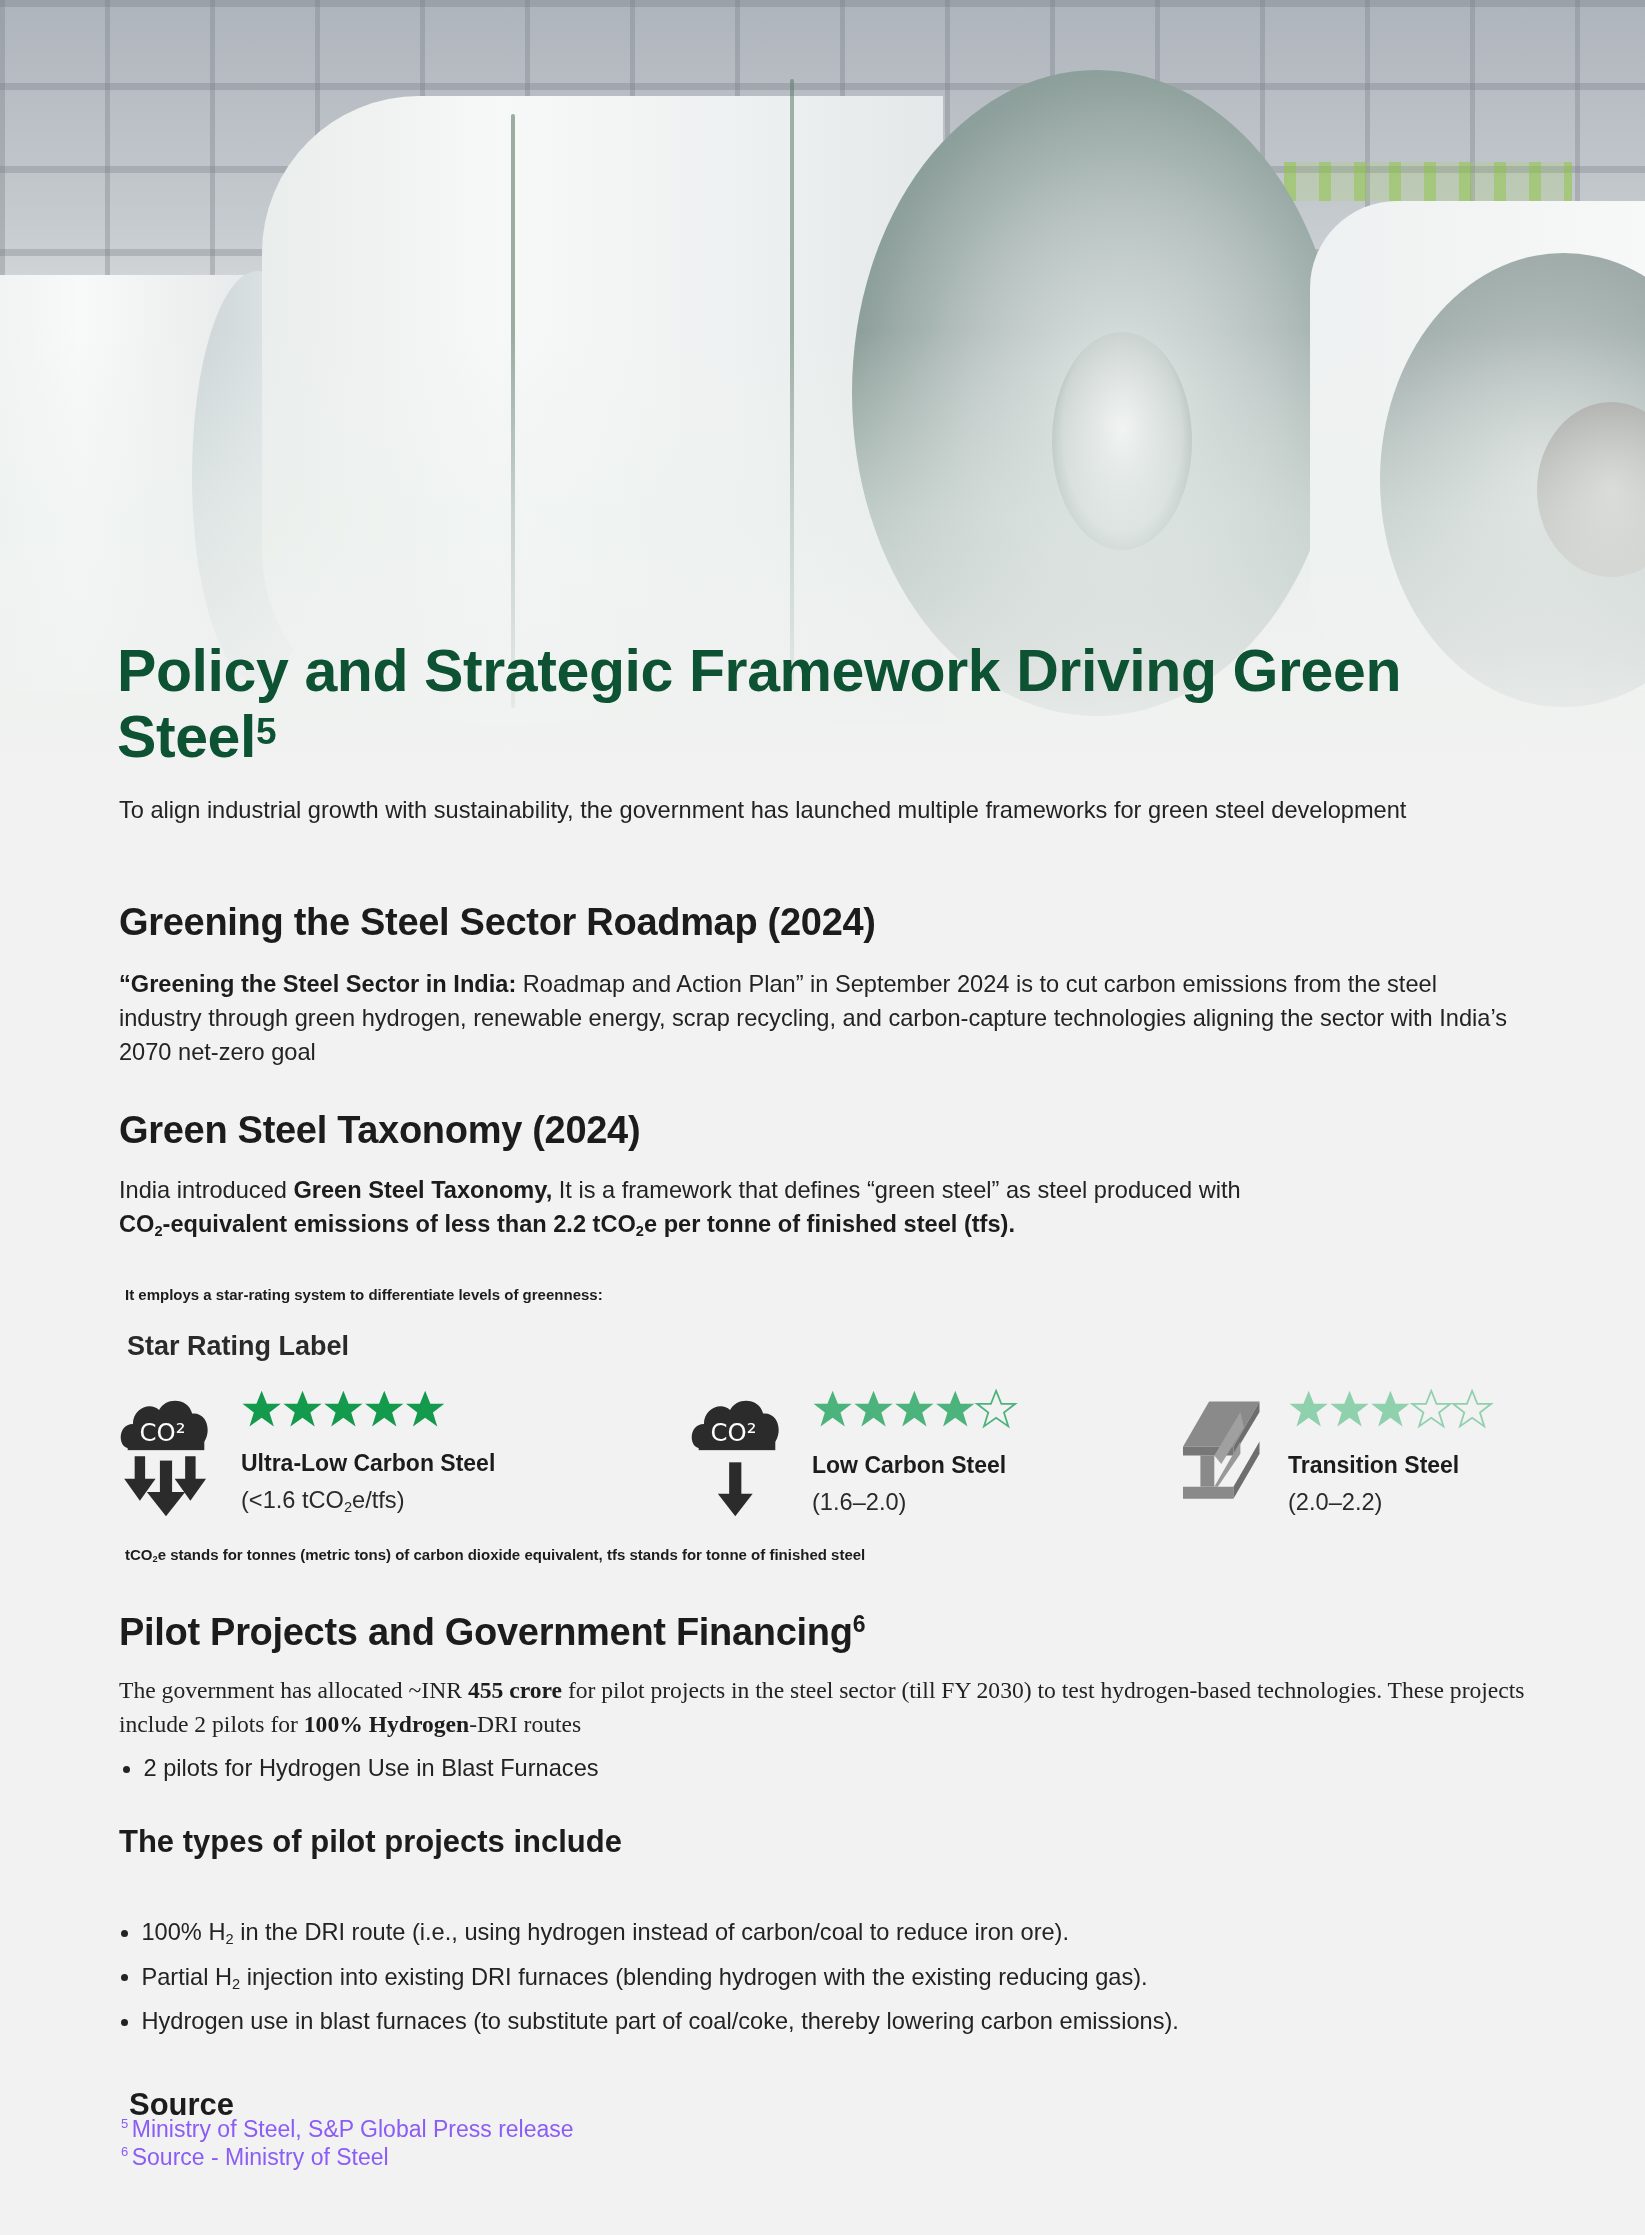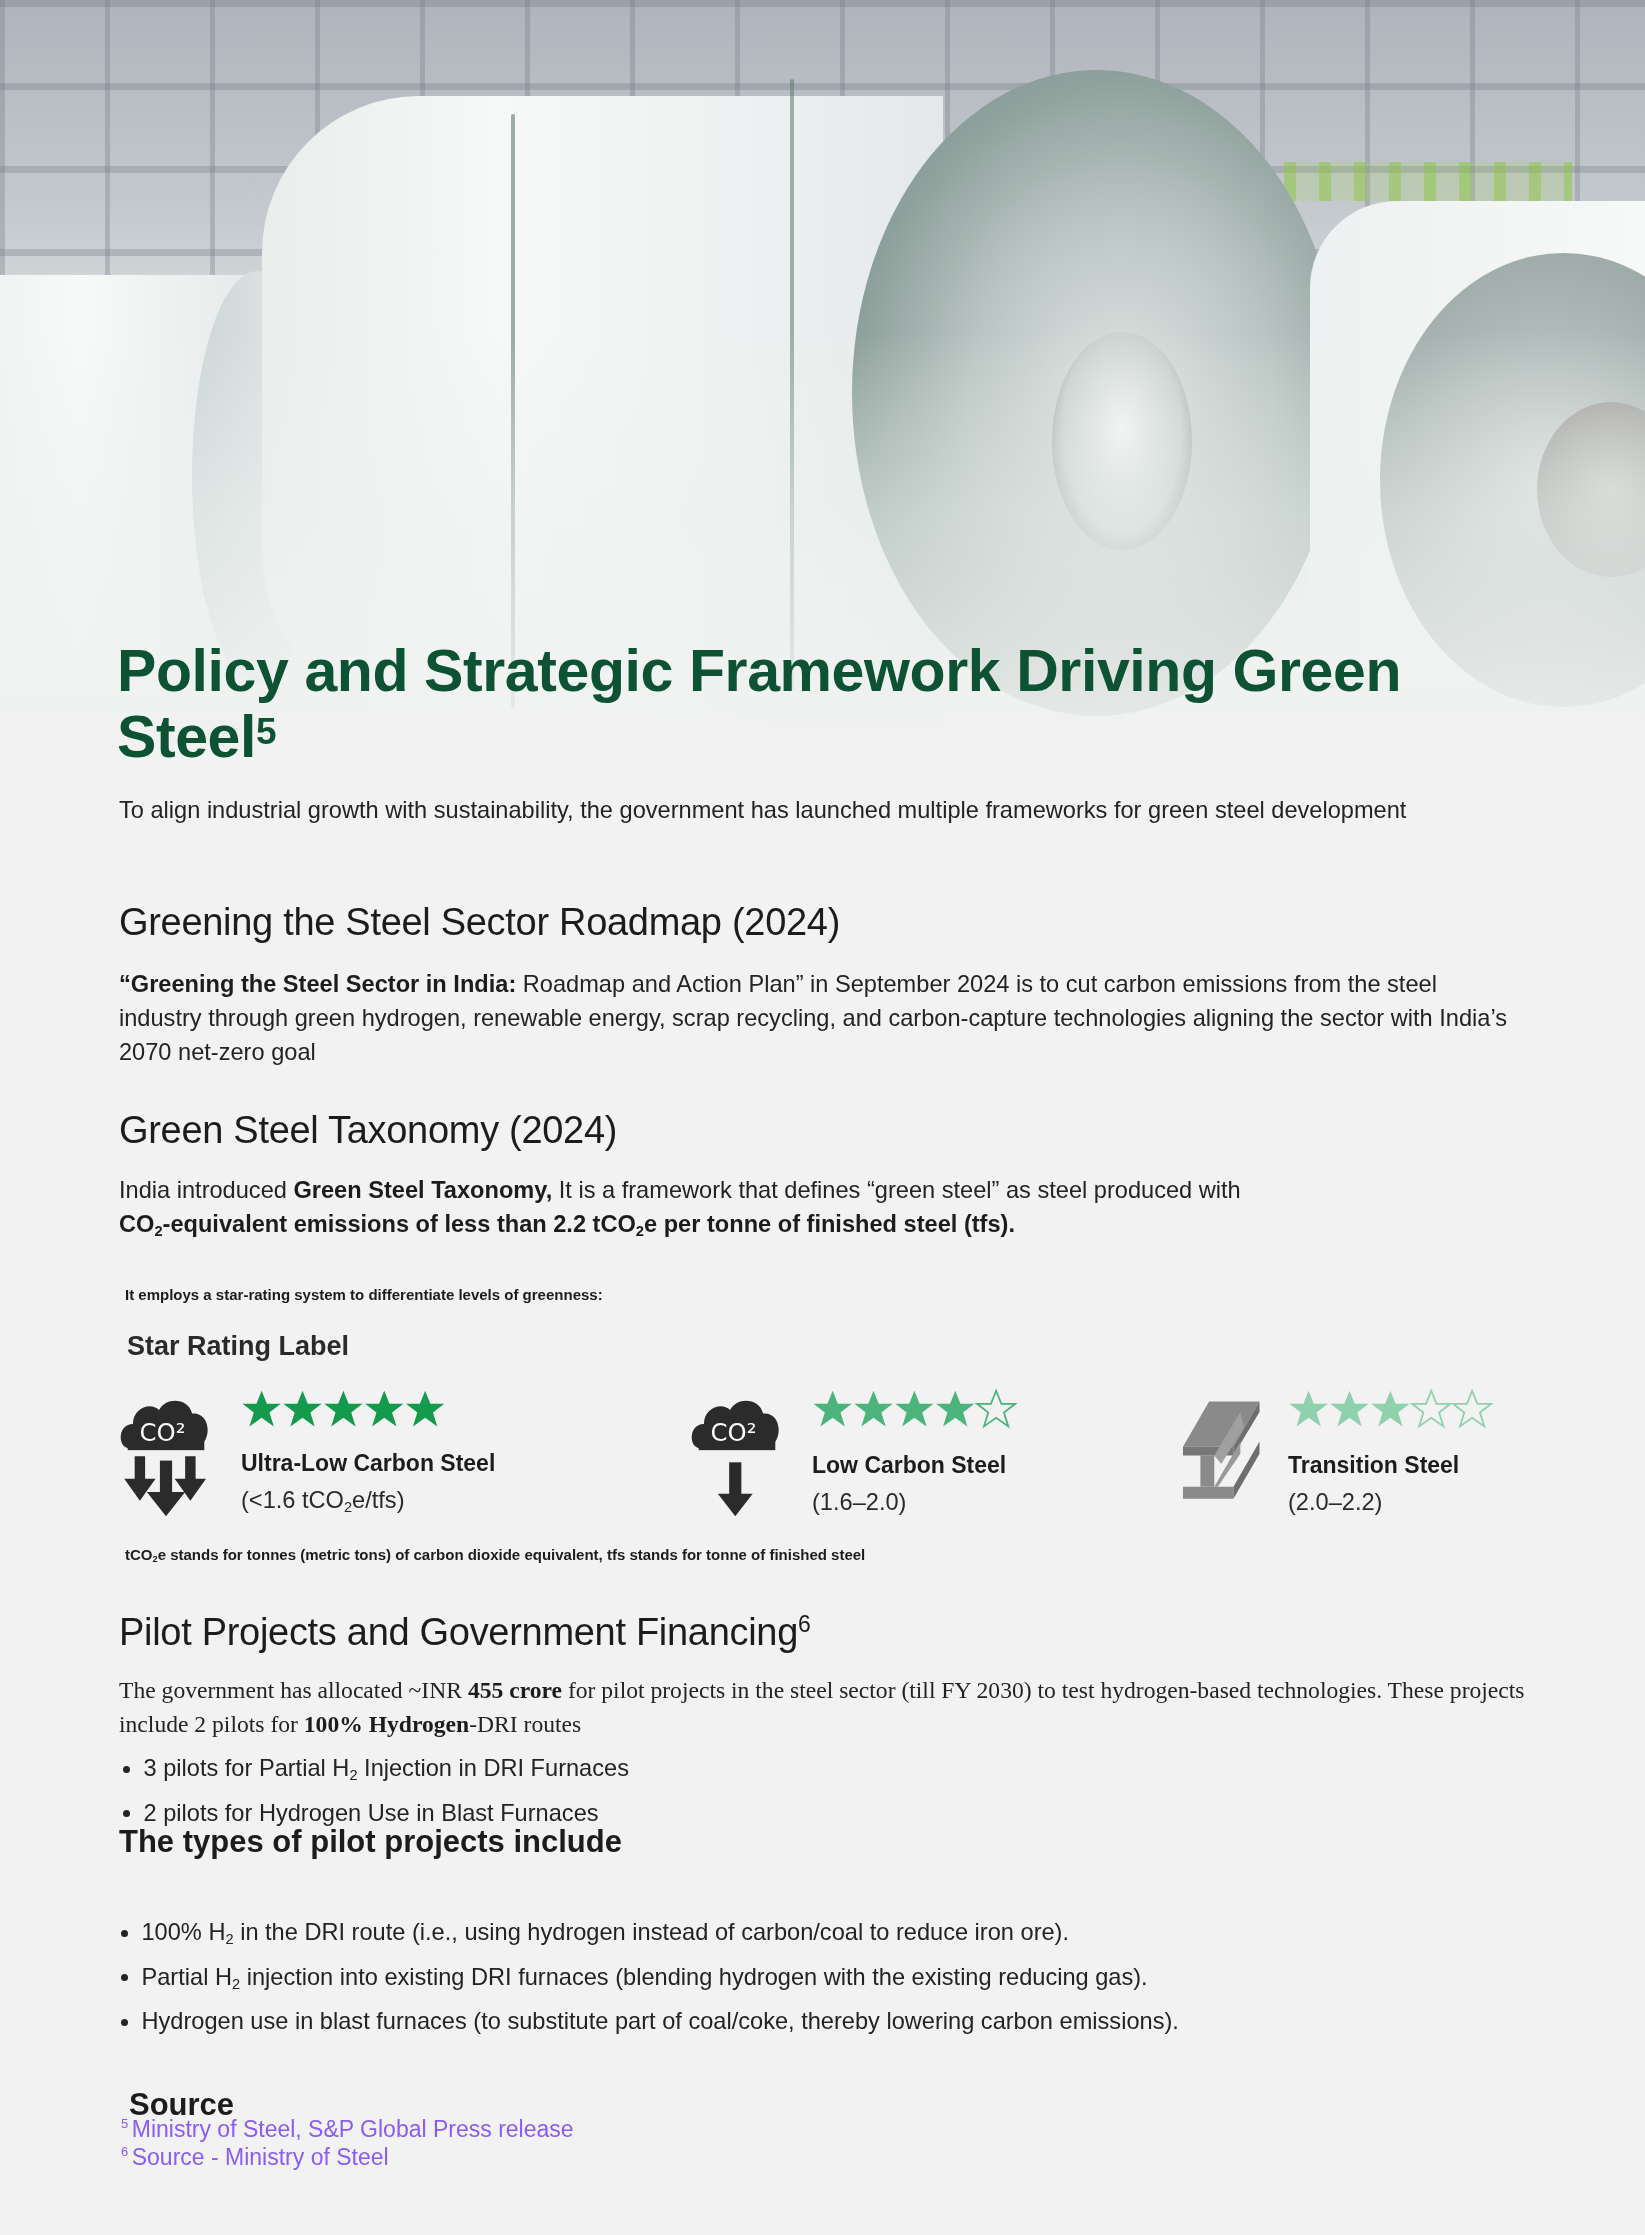--- a/index.html
+++ b/index.html
@@ -44,7 +44,7 @@
   }
   .title sup { font-size: 37px; vertical-align: top; position: relative; top: -5.2px; }
   .para { position: absolute; left: 119px; width: 1397px; font-size: 23.6px; line-height: 34px; margin: 0; color: #232323; }
-  .h2 { position: absolute; left: 119px; font-size: 38px; font-weight: 400; margin: 0; color: #1c1c1c; letter-spacing: -0.3px; }
+  .h2 { position: absolute; left: 119px; font-size: 38px; font-weight: 700; margin: 0; color: #1c1c1c; letter-spacing: -0.3px; }
   .h2 sup { font-size: 23px; vertical-align: top; }
   .h3 { position: absolute; left: 119px; font-size: 31px; font-weight: 700; margin: 0; color: #1c1c1c; }
   .b { font-weight: 700; color: #1c1c1c; }

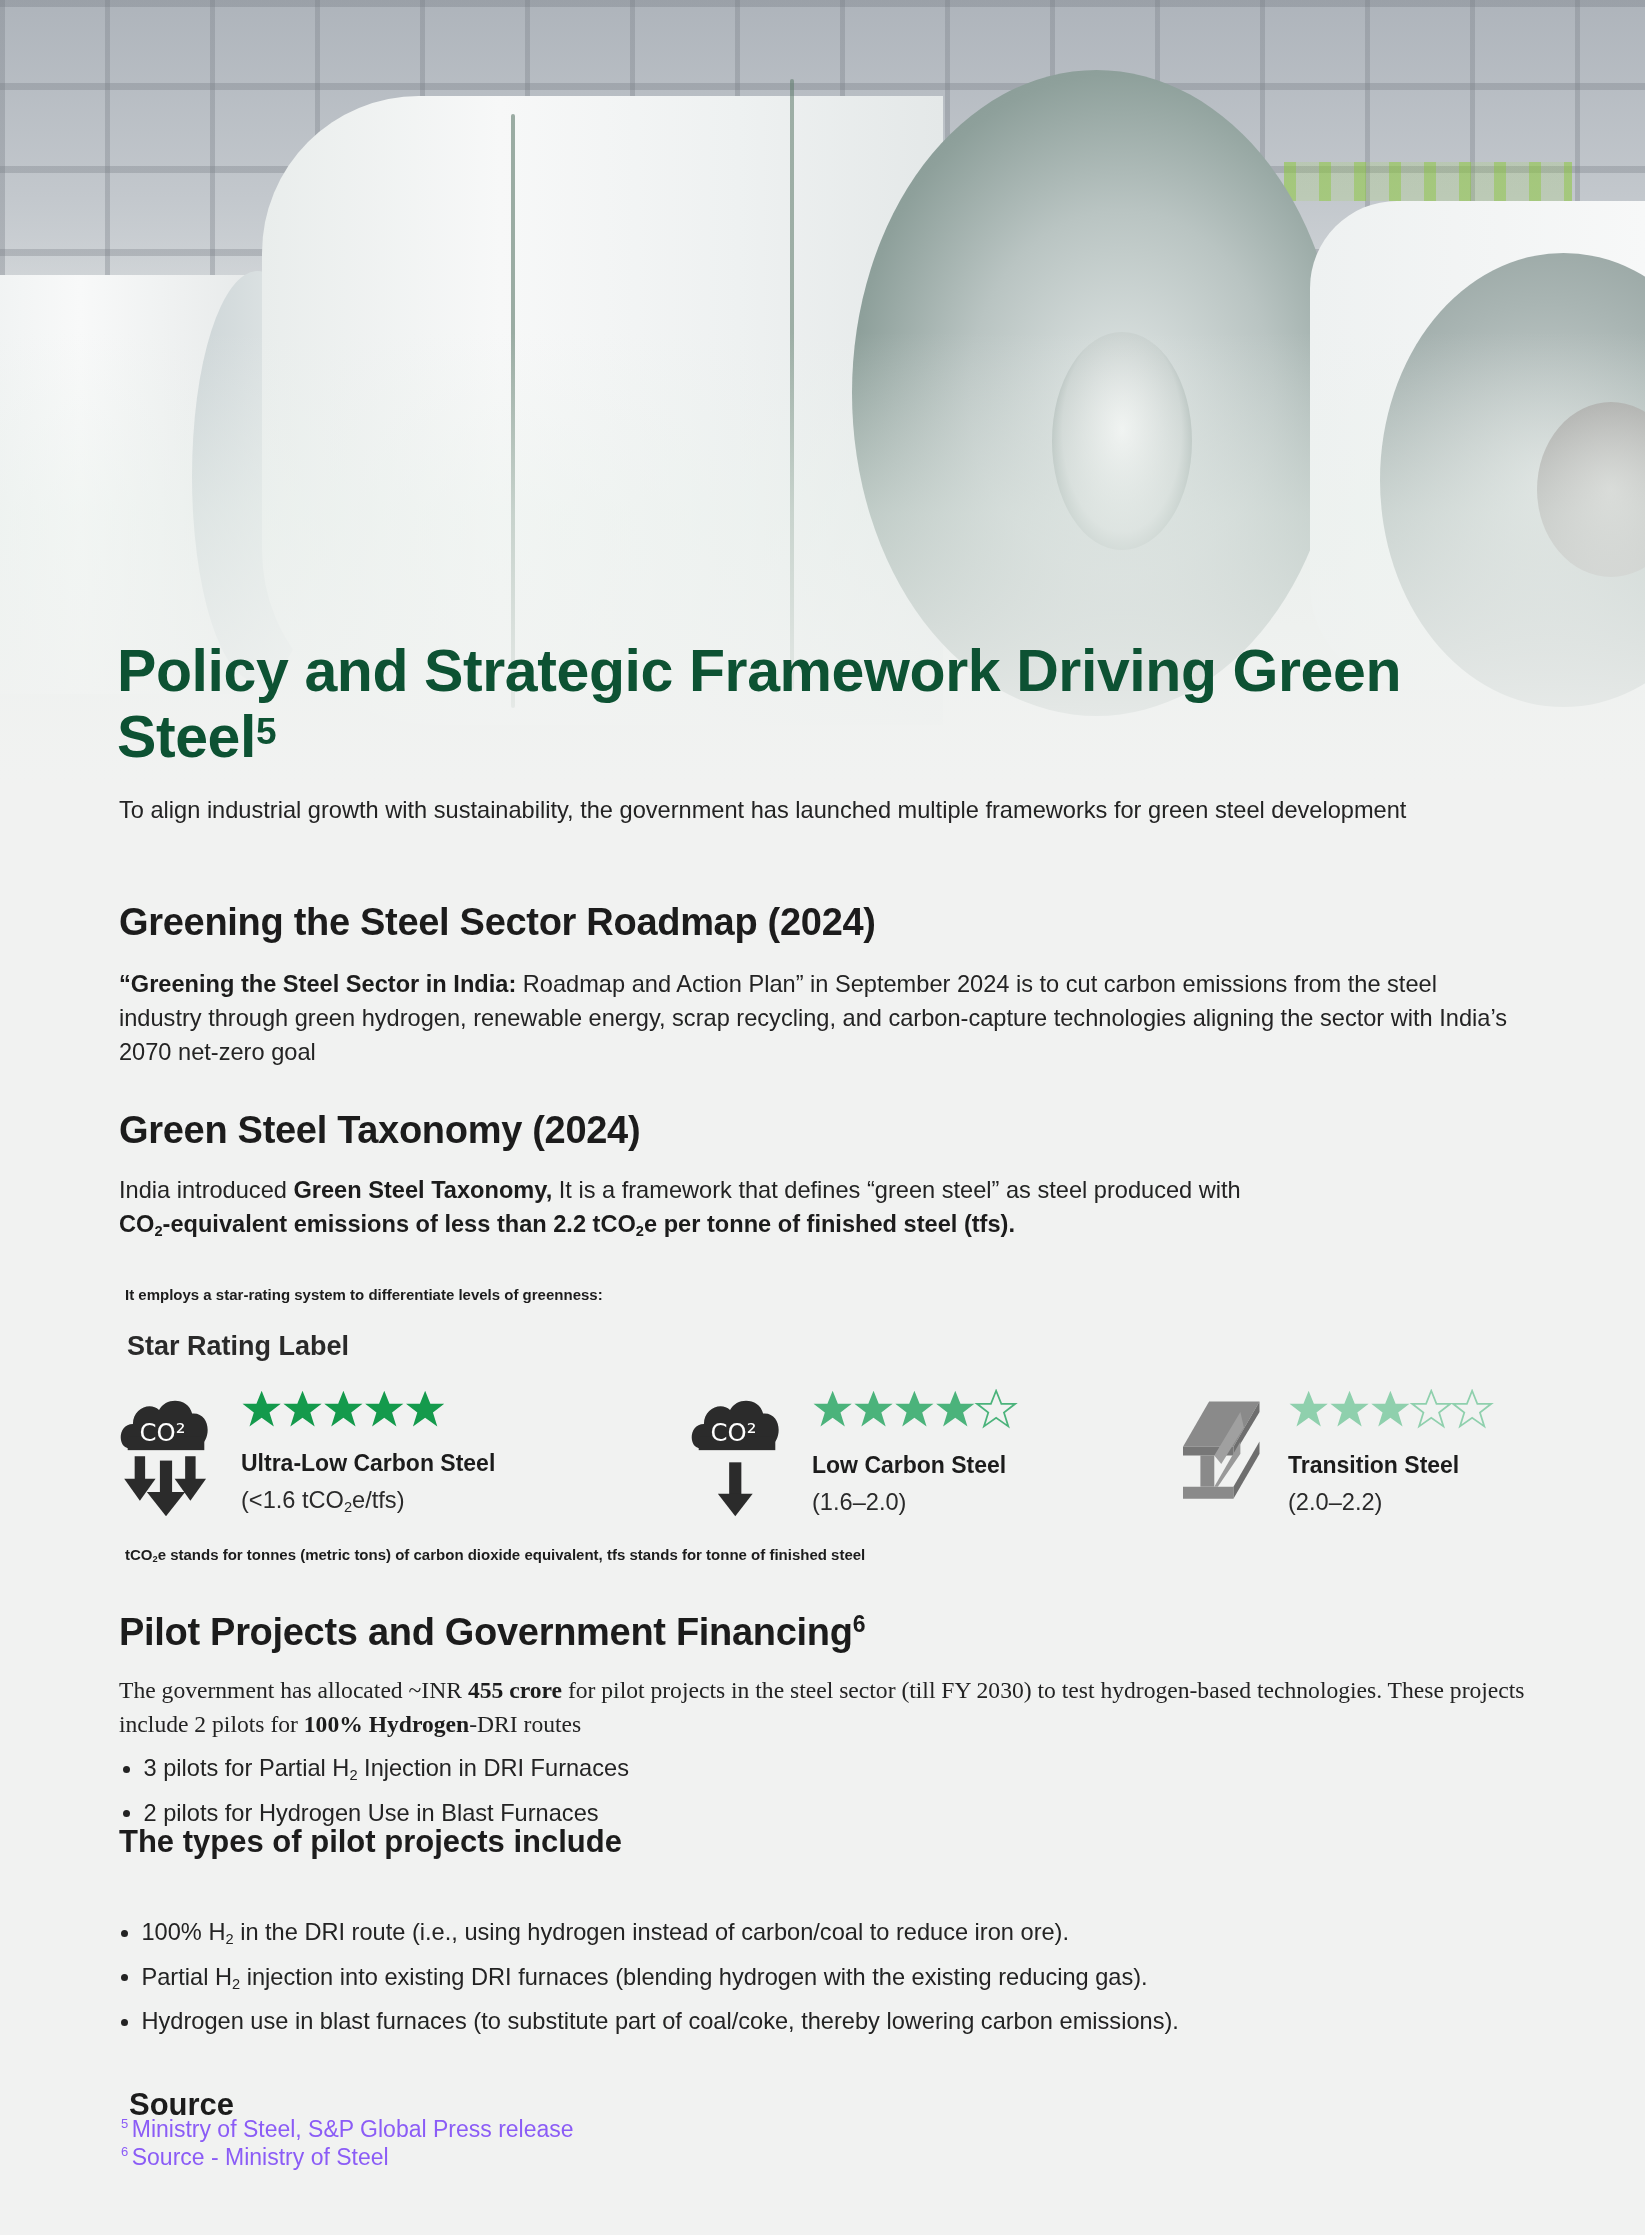--- a/index.html
+++ b/index.html
@@ -186,7 +186,6 @@
   <h2 class="h2" style="top:1611px;"><span>Pilot Projects and Government Financing</span><sup>6</sup></h2>
   <p class="para" style="top:1673px; width:1415px;font-family:Liberation Serif, serif;"><span>The government has allocated ~INR </span><span class="b">455 crore</span><span> for pilot projects in the steel sector (till FY 2030) to test hydrogen-based technologies. These projects include 2 pilots for </span><span class="b">100% Hydrogen</span><span>-DRI routes</span></p>
   <ul class="bullets" style="top:1749px;">
-    <li><span>3 pilots for Partial H</span><sub class="s">2</sub><span> Injection in DRI Furnaces</span></li>
     <li><span>2 pilots for Hydrogen Use in Blast Furnaces</span></li>
   </ul>
 

